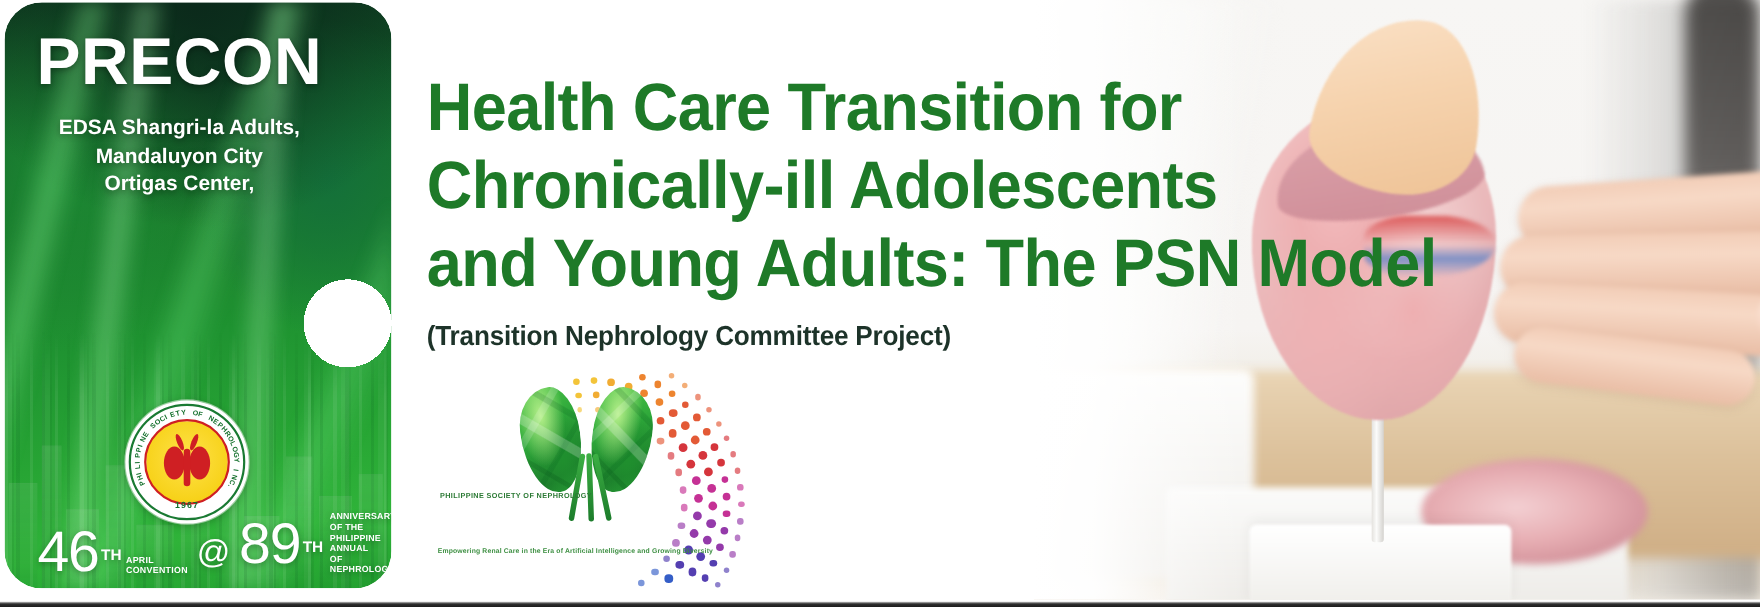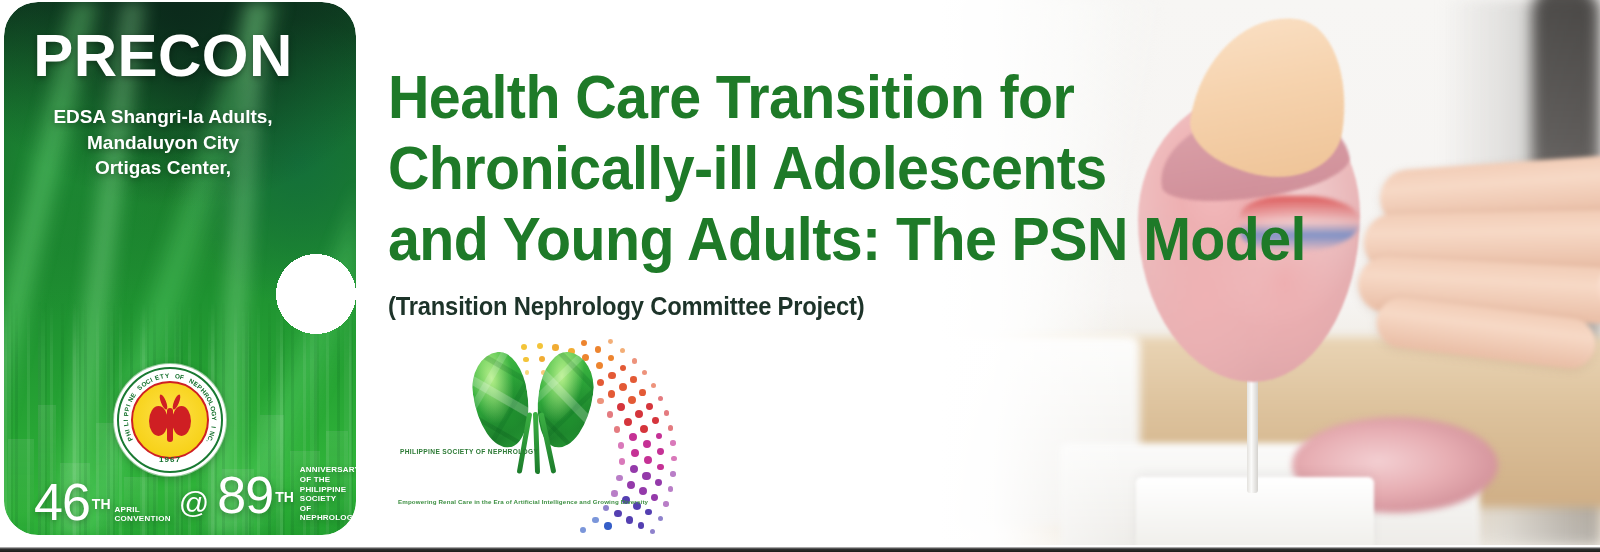--- a/index.html
+++ b/index.html
@@ -494,7 +494,7 @@
         <span class="sup">TH</span>
         <span class="anniv-desc">
           <span style="display:block">ANNIVERSARY OF THE</span>
-          <span style="display:block">PHILIPPINE SOCIETY</span>
+          <span style="display:block">PHILIPPINE ANNUAL</span>
           <span style="display:block">OF NEPHROLOGY</span>
         </span>
       </div>

